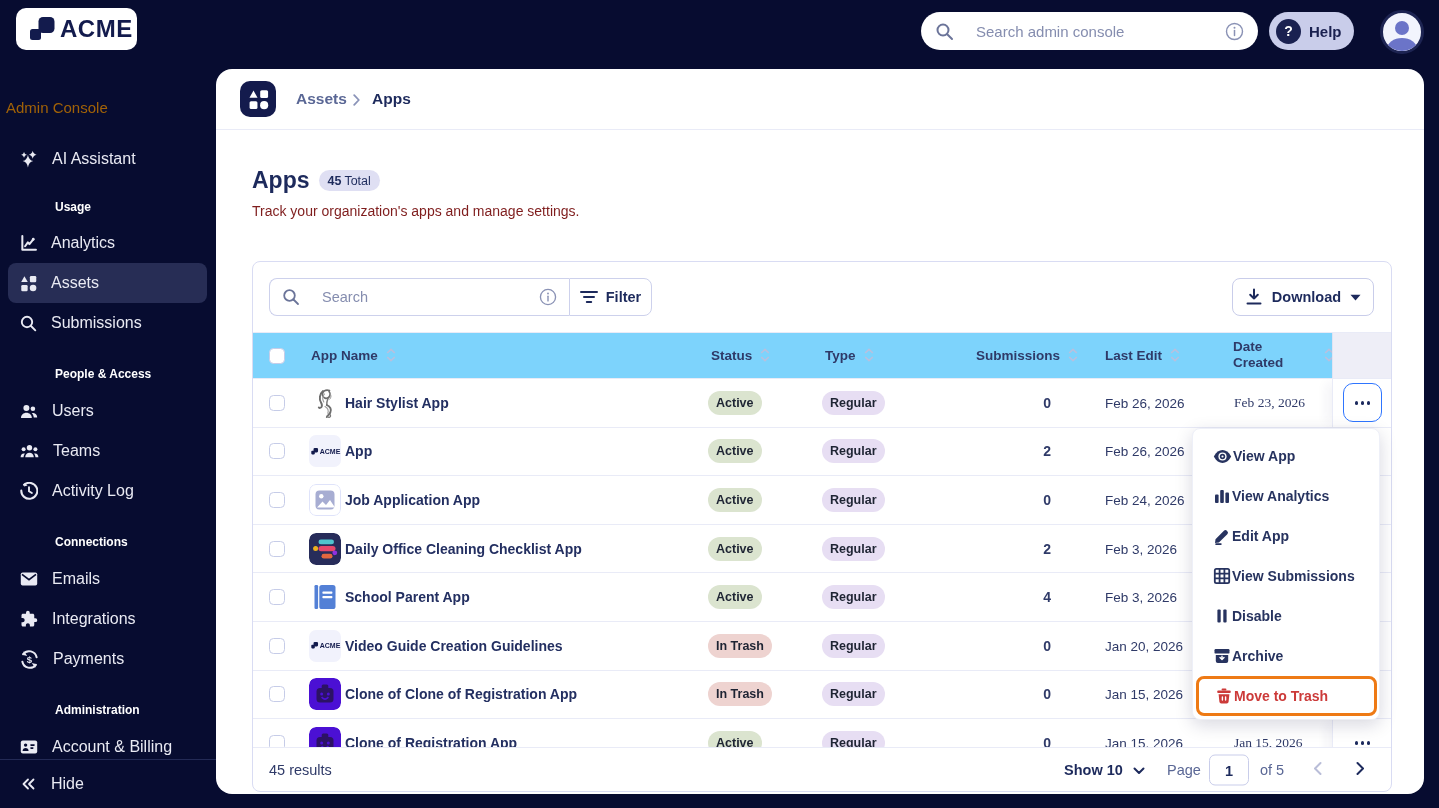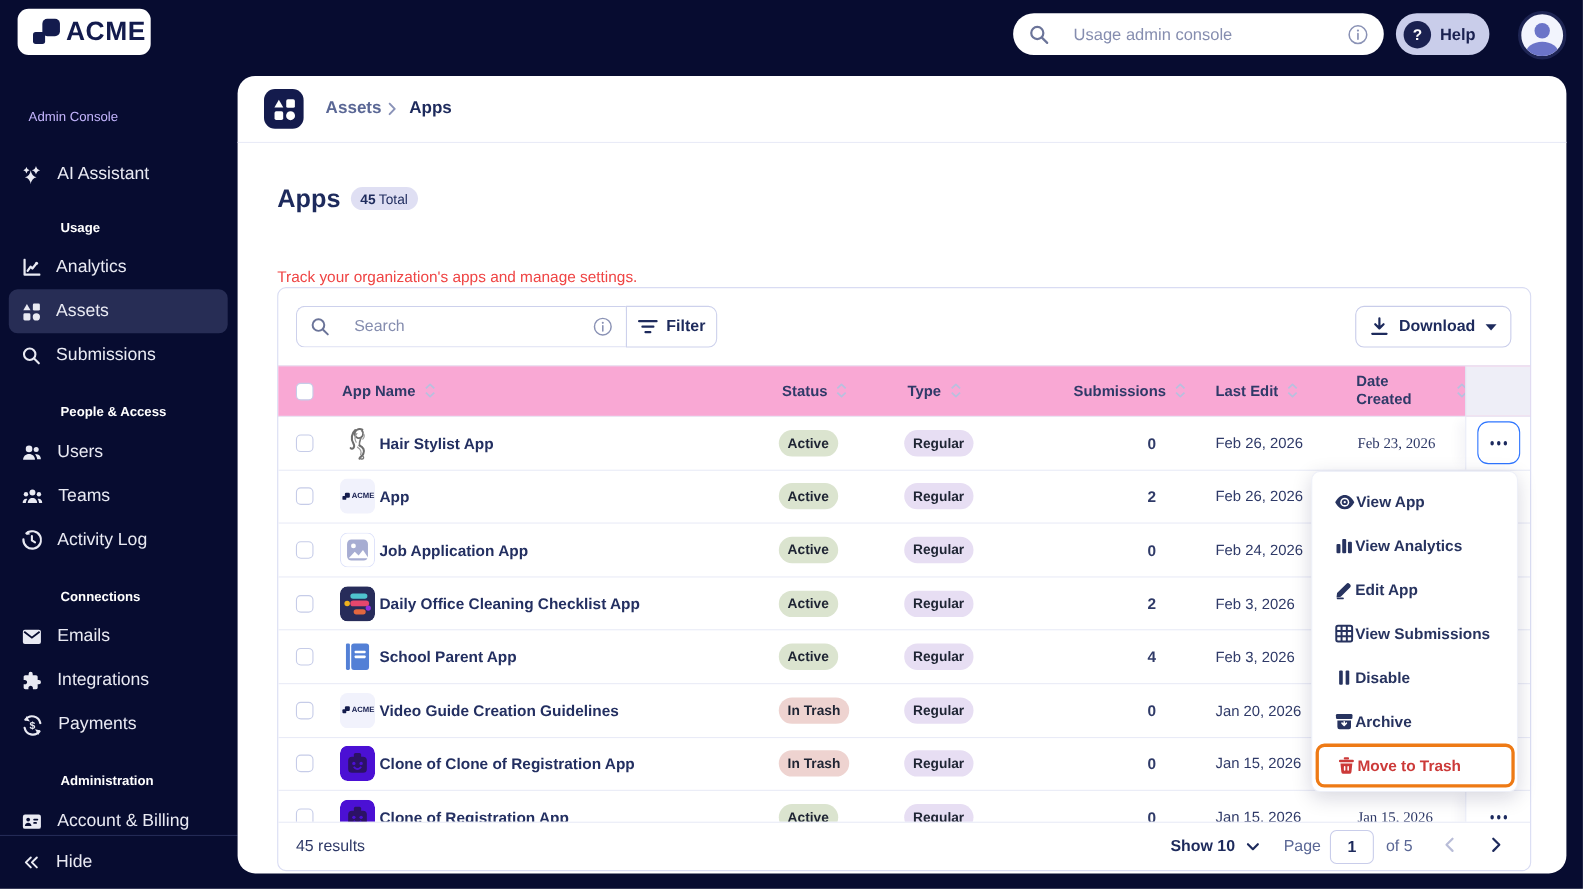--- a/index.html
+++ b/index.html
@@ -89,7 +89,7 @@
       <circle cx="8" cy="8" r="5.5" stroke="#6b7499" stroke-width="2"></circle>
       <path d="M12.2 12.2L17 17" stroke="#6b7499" stroke-width="2" stroke-linecap="round"></path>
     </svg>
-  <span class="ph">Usage admin console</span>
+  <span class="ph">Search admin console</span>
   <svg width="19" height="19" viewBox="0 0 19 19" fill="none">
       <circle cx="9.5" cy="9.5" r="8" stroke="#8a92b5" stroke-width="1.4"></circle>
       <path d="M9.5 8.6v5" stroke="#8a92b5" stroke-width="1.5" stroke-linecap="round"></path>

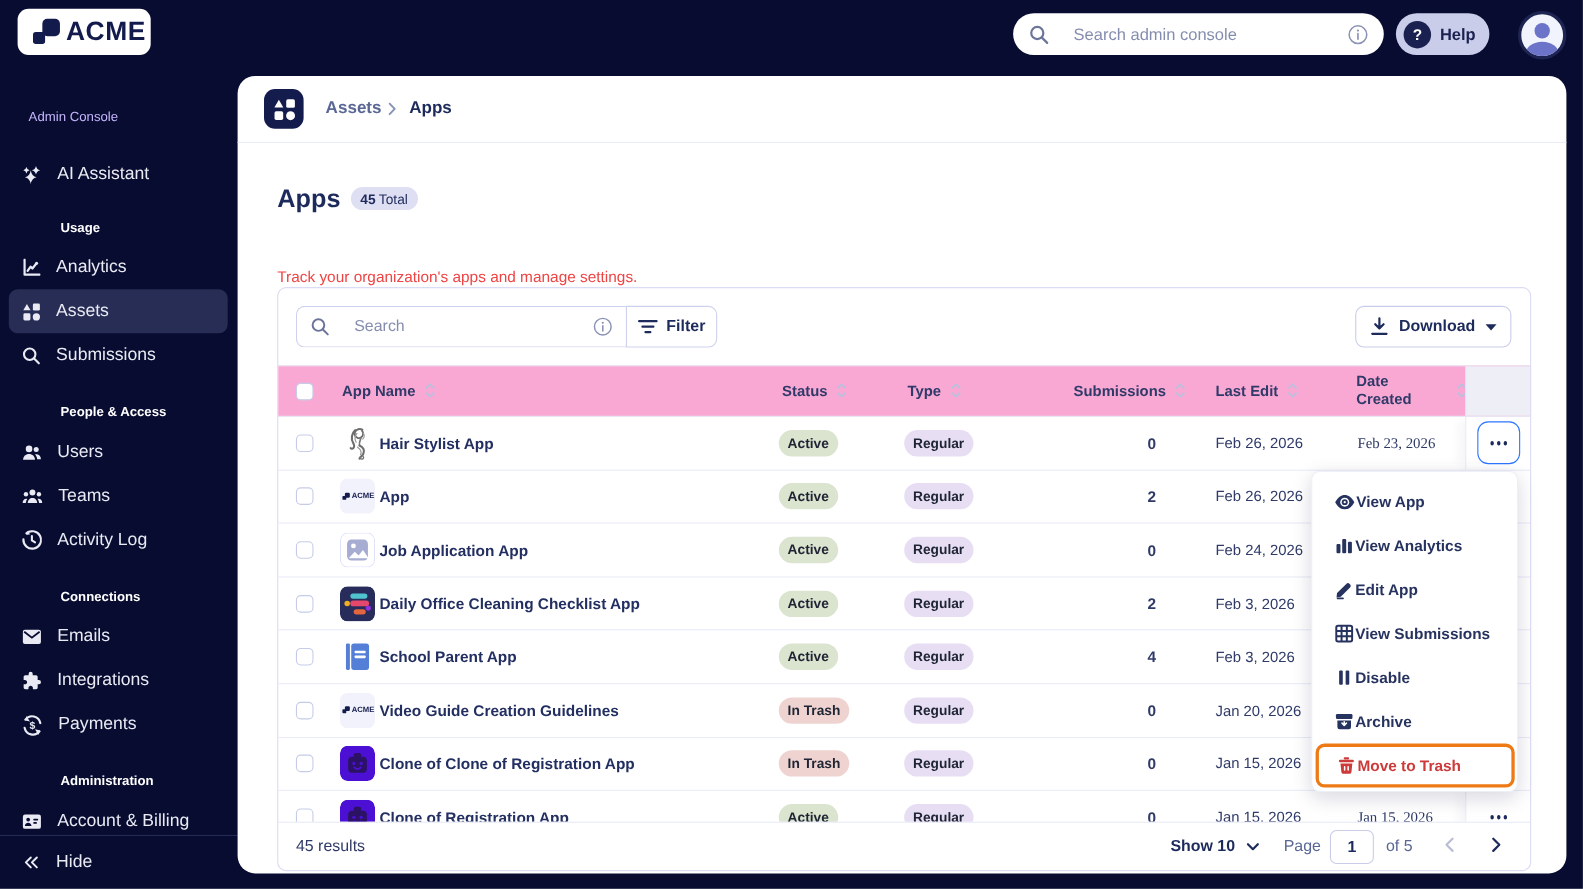--- a/index.html
+++ b/index.html
@@ -23,7 +23,7 @@
 .sitem { position:absolute; left:8px; width:199px; height:40px; display:flex; align-items:center; padding-left:12px; gap:14px; color:#e9eaf3; font-size:16px; border-radius:8px; }
 .sitem.sel { background:#272d55; }
 .slabel { position:absolute; left:16px; color:#ffffff; font-size:12px; font-weight:700;margin-left:39px; }
-.admincon { position:absolute; left:26px; top:99px; color:#c4b5fd; font-size:12px; }
+.admincon { position:absolute; left:6px; top:99px; color:#a16207; font-size:15px; }
 .sdivider { position:absolute; left:0; top:759px; width:216px; height:1px; background:#232a55; }
 
 

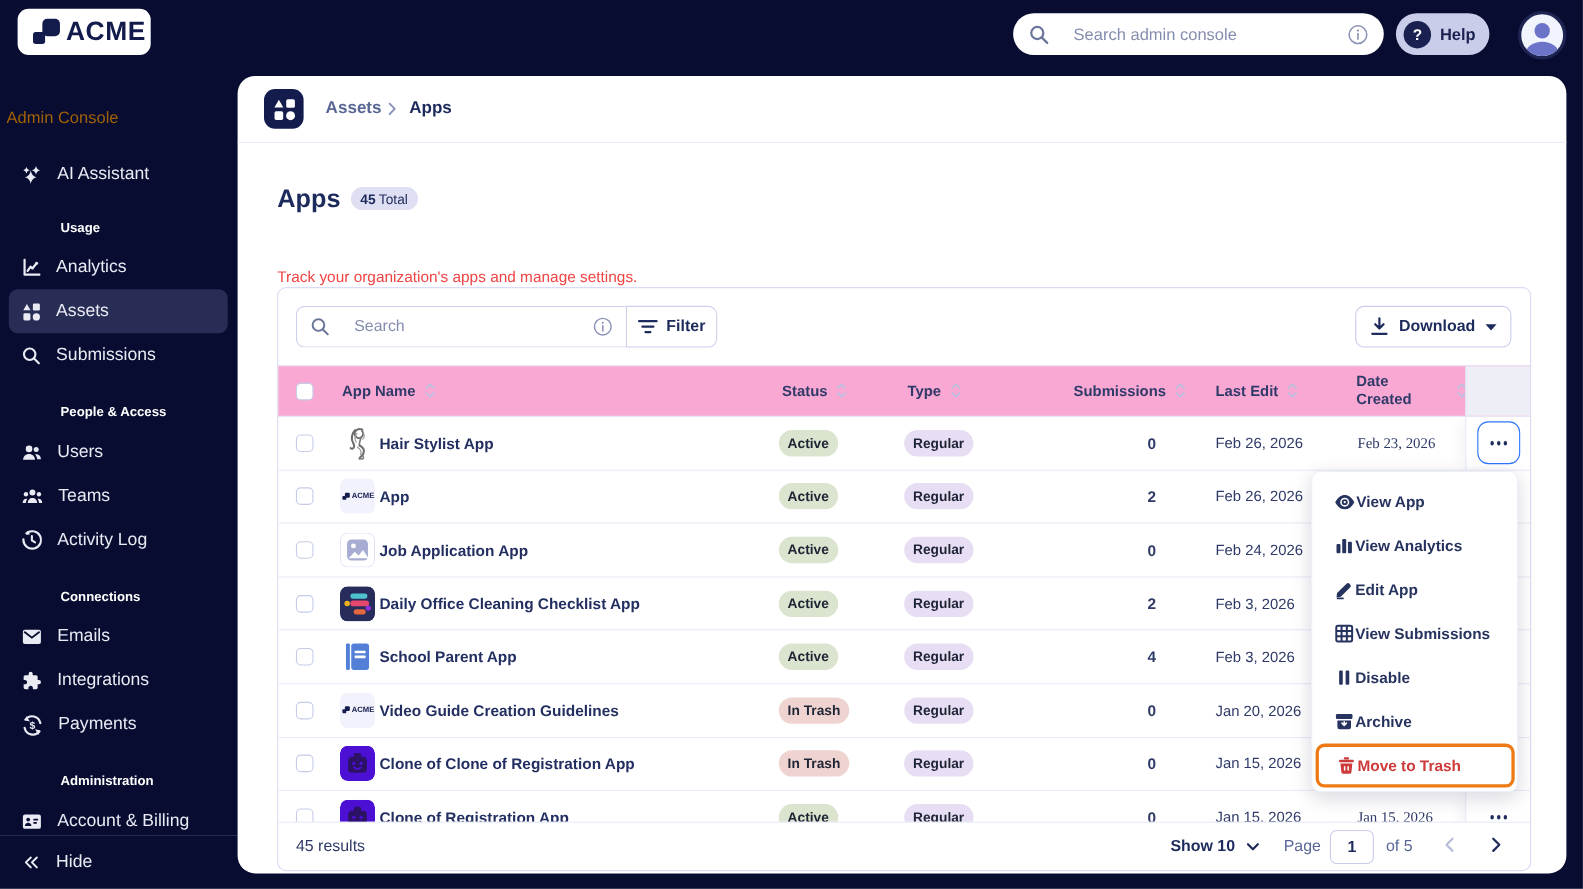--- a/index.html
+++ b/index.html
@@ -37,7 +37,7 @@
 .h1row h1 { font-size:23px; font-weight:700; color:#1d2a5c; }
 .badge { background:#dfdff3; border-radius:11px; height:21px; display:flex; align-items:center; padding:0 9px; font-size:12.5px; color:#1d2a5c; gap:3px;justify-content:center; }
 .badge b { font-weight:700; }
-.desc { position:absolute; left:36px; top:134px; font-size:14px; color:#ef4444;margin-top:40px; }
+.desc { position:absolute; left:36px; top:134px; font-size:14px; color:#7f1d1d; }
 
 
 .card { position:absolute; left:36px; top:192px; width:1140px; height:531px; border:1px solid #d9dcf3; border-radius:8px; background:#fff; }

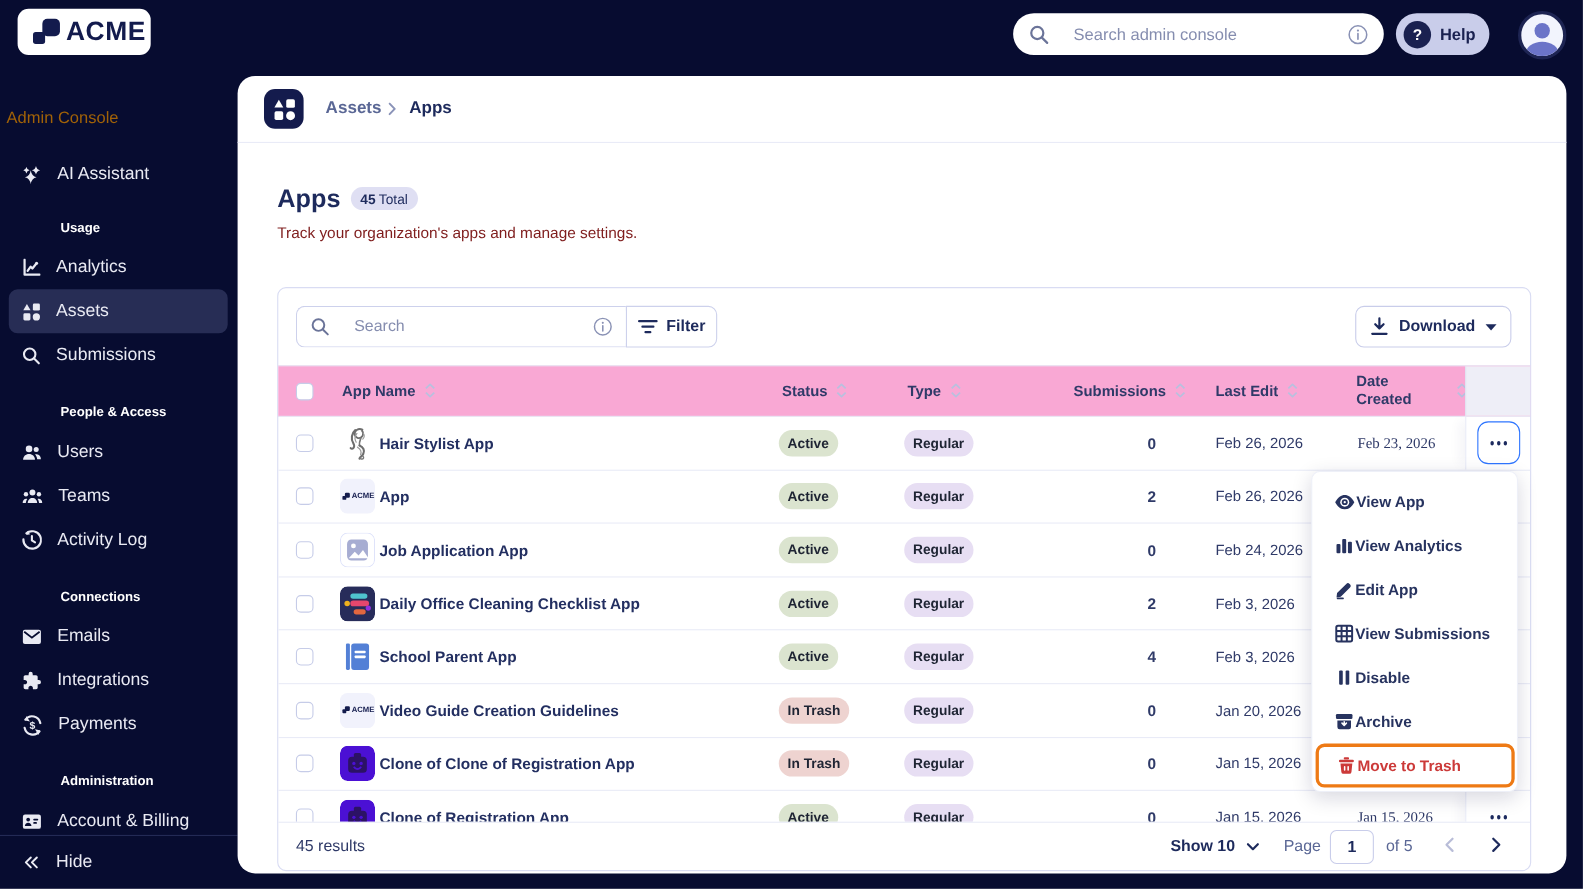--- a/index.html
+++ b/index.html
@@ -47,7 +47,7 @@
 .sinput .ph { color:#858daf; font-size:14.5px; flex:1; }
 .fbtn { width:83px; height:38px; border:1px solid #cdd1ec; border-radius:0 8px 8px 0; display:flex; align-items:center; justify-content:center; gap:8px; font-size:14.5px; font-weight:700; color:#1d2a5c; }
 .dlbtn { position:absolute; left:979px; top:16px; width:142px; height:38px; border:1px solid #c9cdea; border-radius:8px; display:flex; align-items:center; justify-content:center; gap:9px; font-size:14.5px; font-weight:700; color:#1d2a5c; }
-.thead { position:relative; height:47px; background:#f9a8d4; border-top:1px solid #e9ebf7; border-bottom:1px solid #e9ebf7; font-size:13.5px; font-weight:700; color:#2f3a68; }
+.thead { position:relative; height:47px; background:#7dd3fc; border-top:1px solid #e9ebf7; border-bottom:1px solid #e9ebf7; font-size:13.5px; font-weight:700; color:#2f3a68; }
 .th { position:absolute; top:0; height:44px; display:flex; align-items:center; gap:8px; }
 .rows { position:relative; height:368px; overflow:hidden; }
 .row { position:relative; height:48.6px; border-bottom:1px solid #e9ebf7; }

